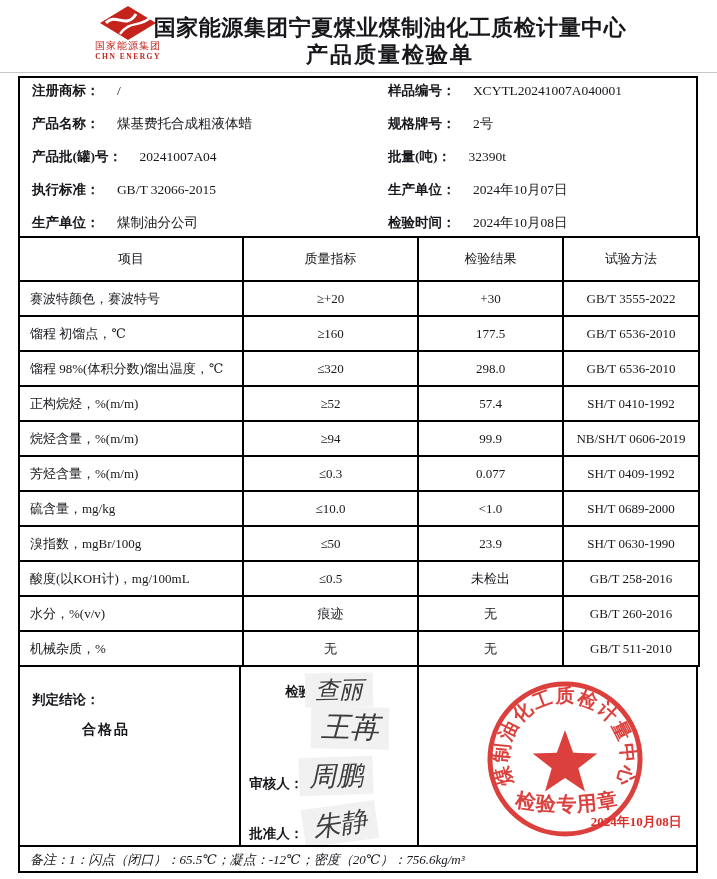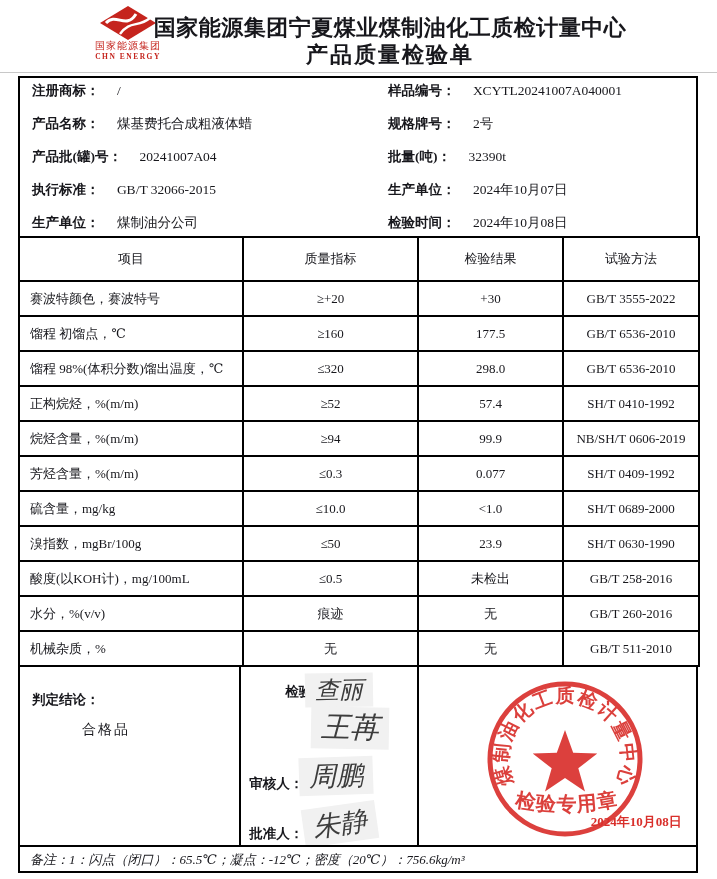--- a/index.html
+++ b/index.html
@@ -44,7 +44,7 @@
     border:2px solid #000; margin-top:-2px; }
   .concl { position:relative; width:222px; border-right:2px solid #000;text-align:right; }
   .concl-label { position:absolute; left:12px; top:24px; font-size:13.5px; font-weight:bold; }
-  .concl-value { position:absolute; left:62px; top:54px; font-size:14px; font-weight:normal; letter-spacing:2px; }
+  .concl-value { position:absolute; left:62px; top:54px; font-size:14px; font-weight:bold; letter-spacing:2px; }
   .signs { position:relative; width:178px; border-right:2px solid #000; overflow:hidden; }
   .sig-label { position:absolute; font-size:13.5px; font-weight:bold; }
   .sig { position:absolute; background:#f1f1f1; color:#3c3c3c; padding:1px 10px;

